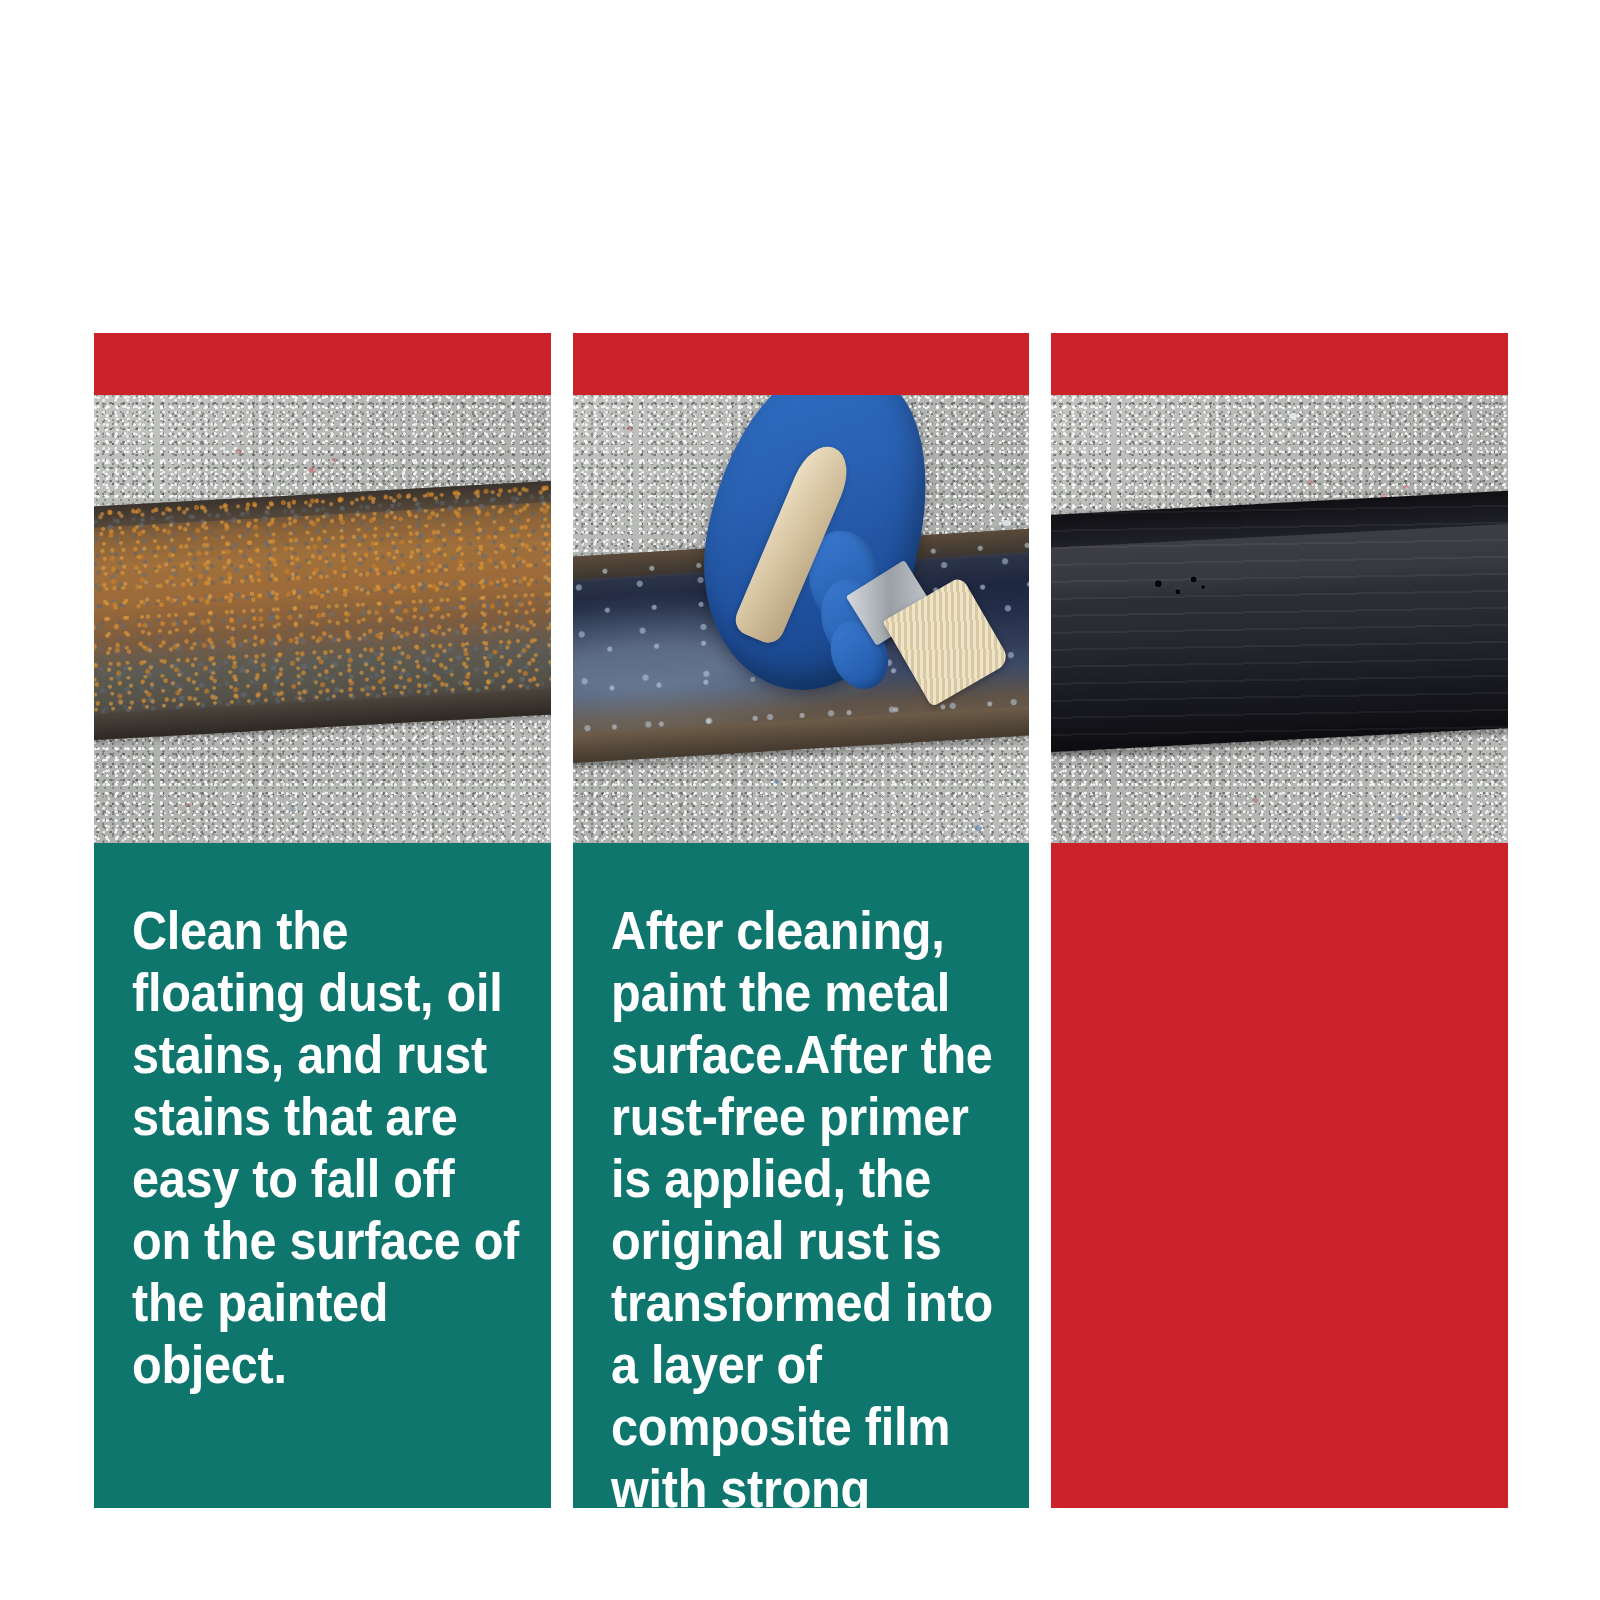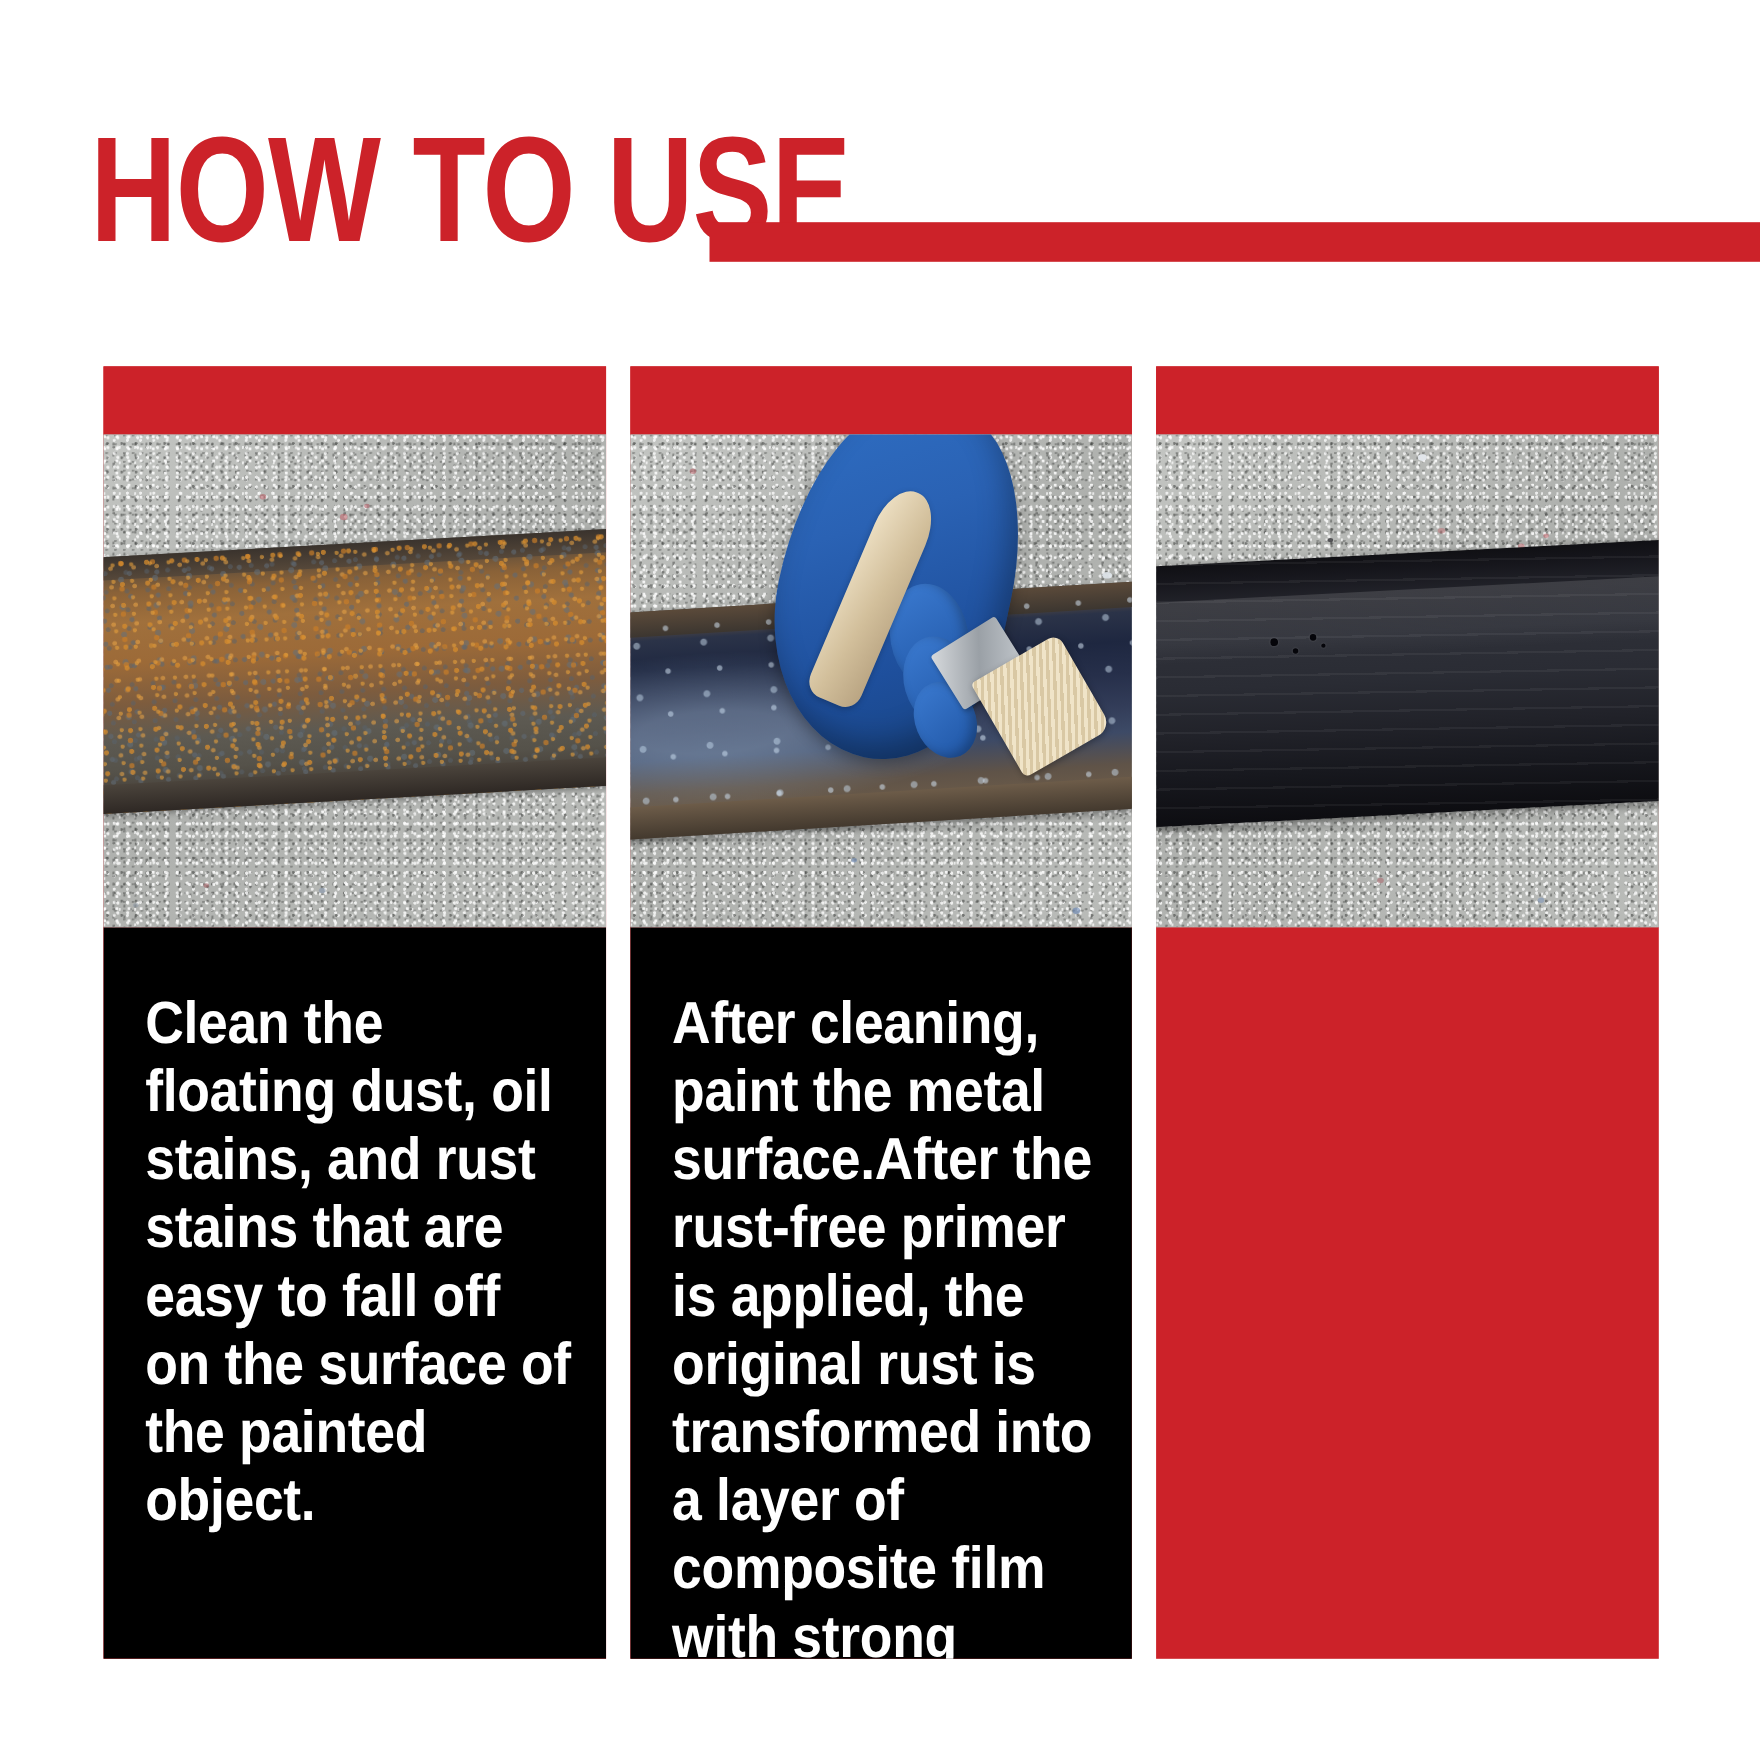--- a/index.html
+++ b/index.html
@@ -305,10 +305,6 @@
 
 <div id="page">
 
-  <div class="header">
-    <div class="header-title">HOW TO USE</div>
-    <div class="header-rule"></div>
-  </div>
 
   <div class="panels">
 

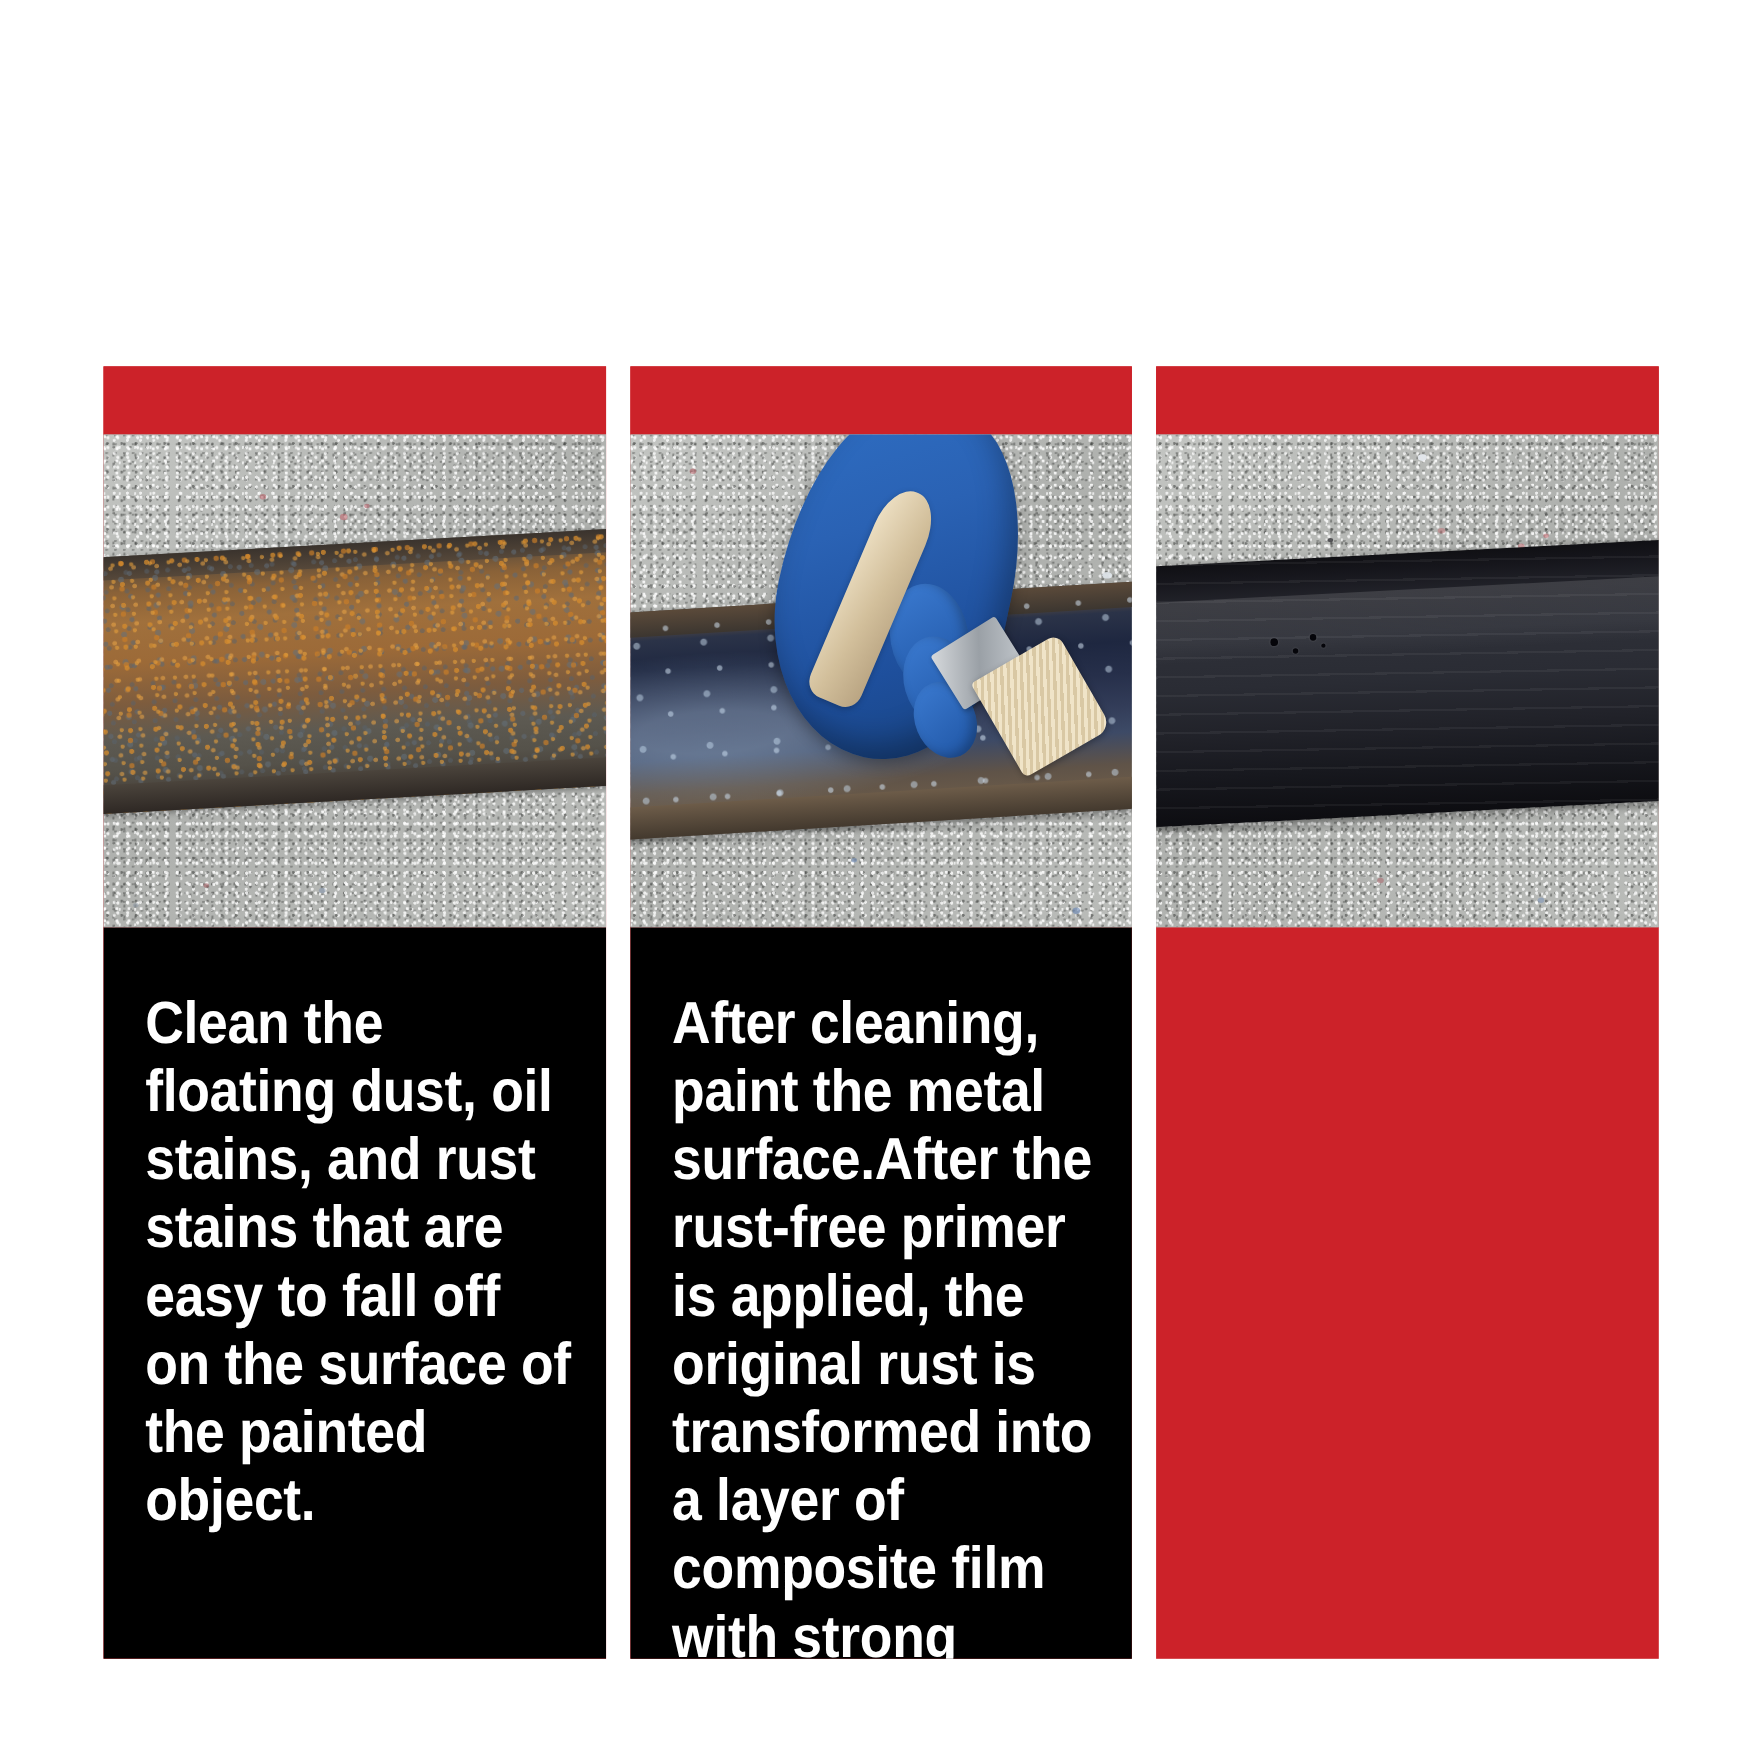--- a/index.html
+++ b/index.html
@@ -84,7 +84,7 @@
   }
   .panel-caption {
     flex: 1 1 auto;
-    background: #000000;
+    background: #0f766e;
     padding: 56px 30px 20px 38px;
     box-sizing: border-box;
   }

